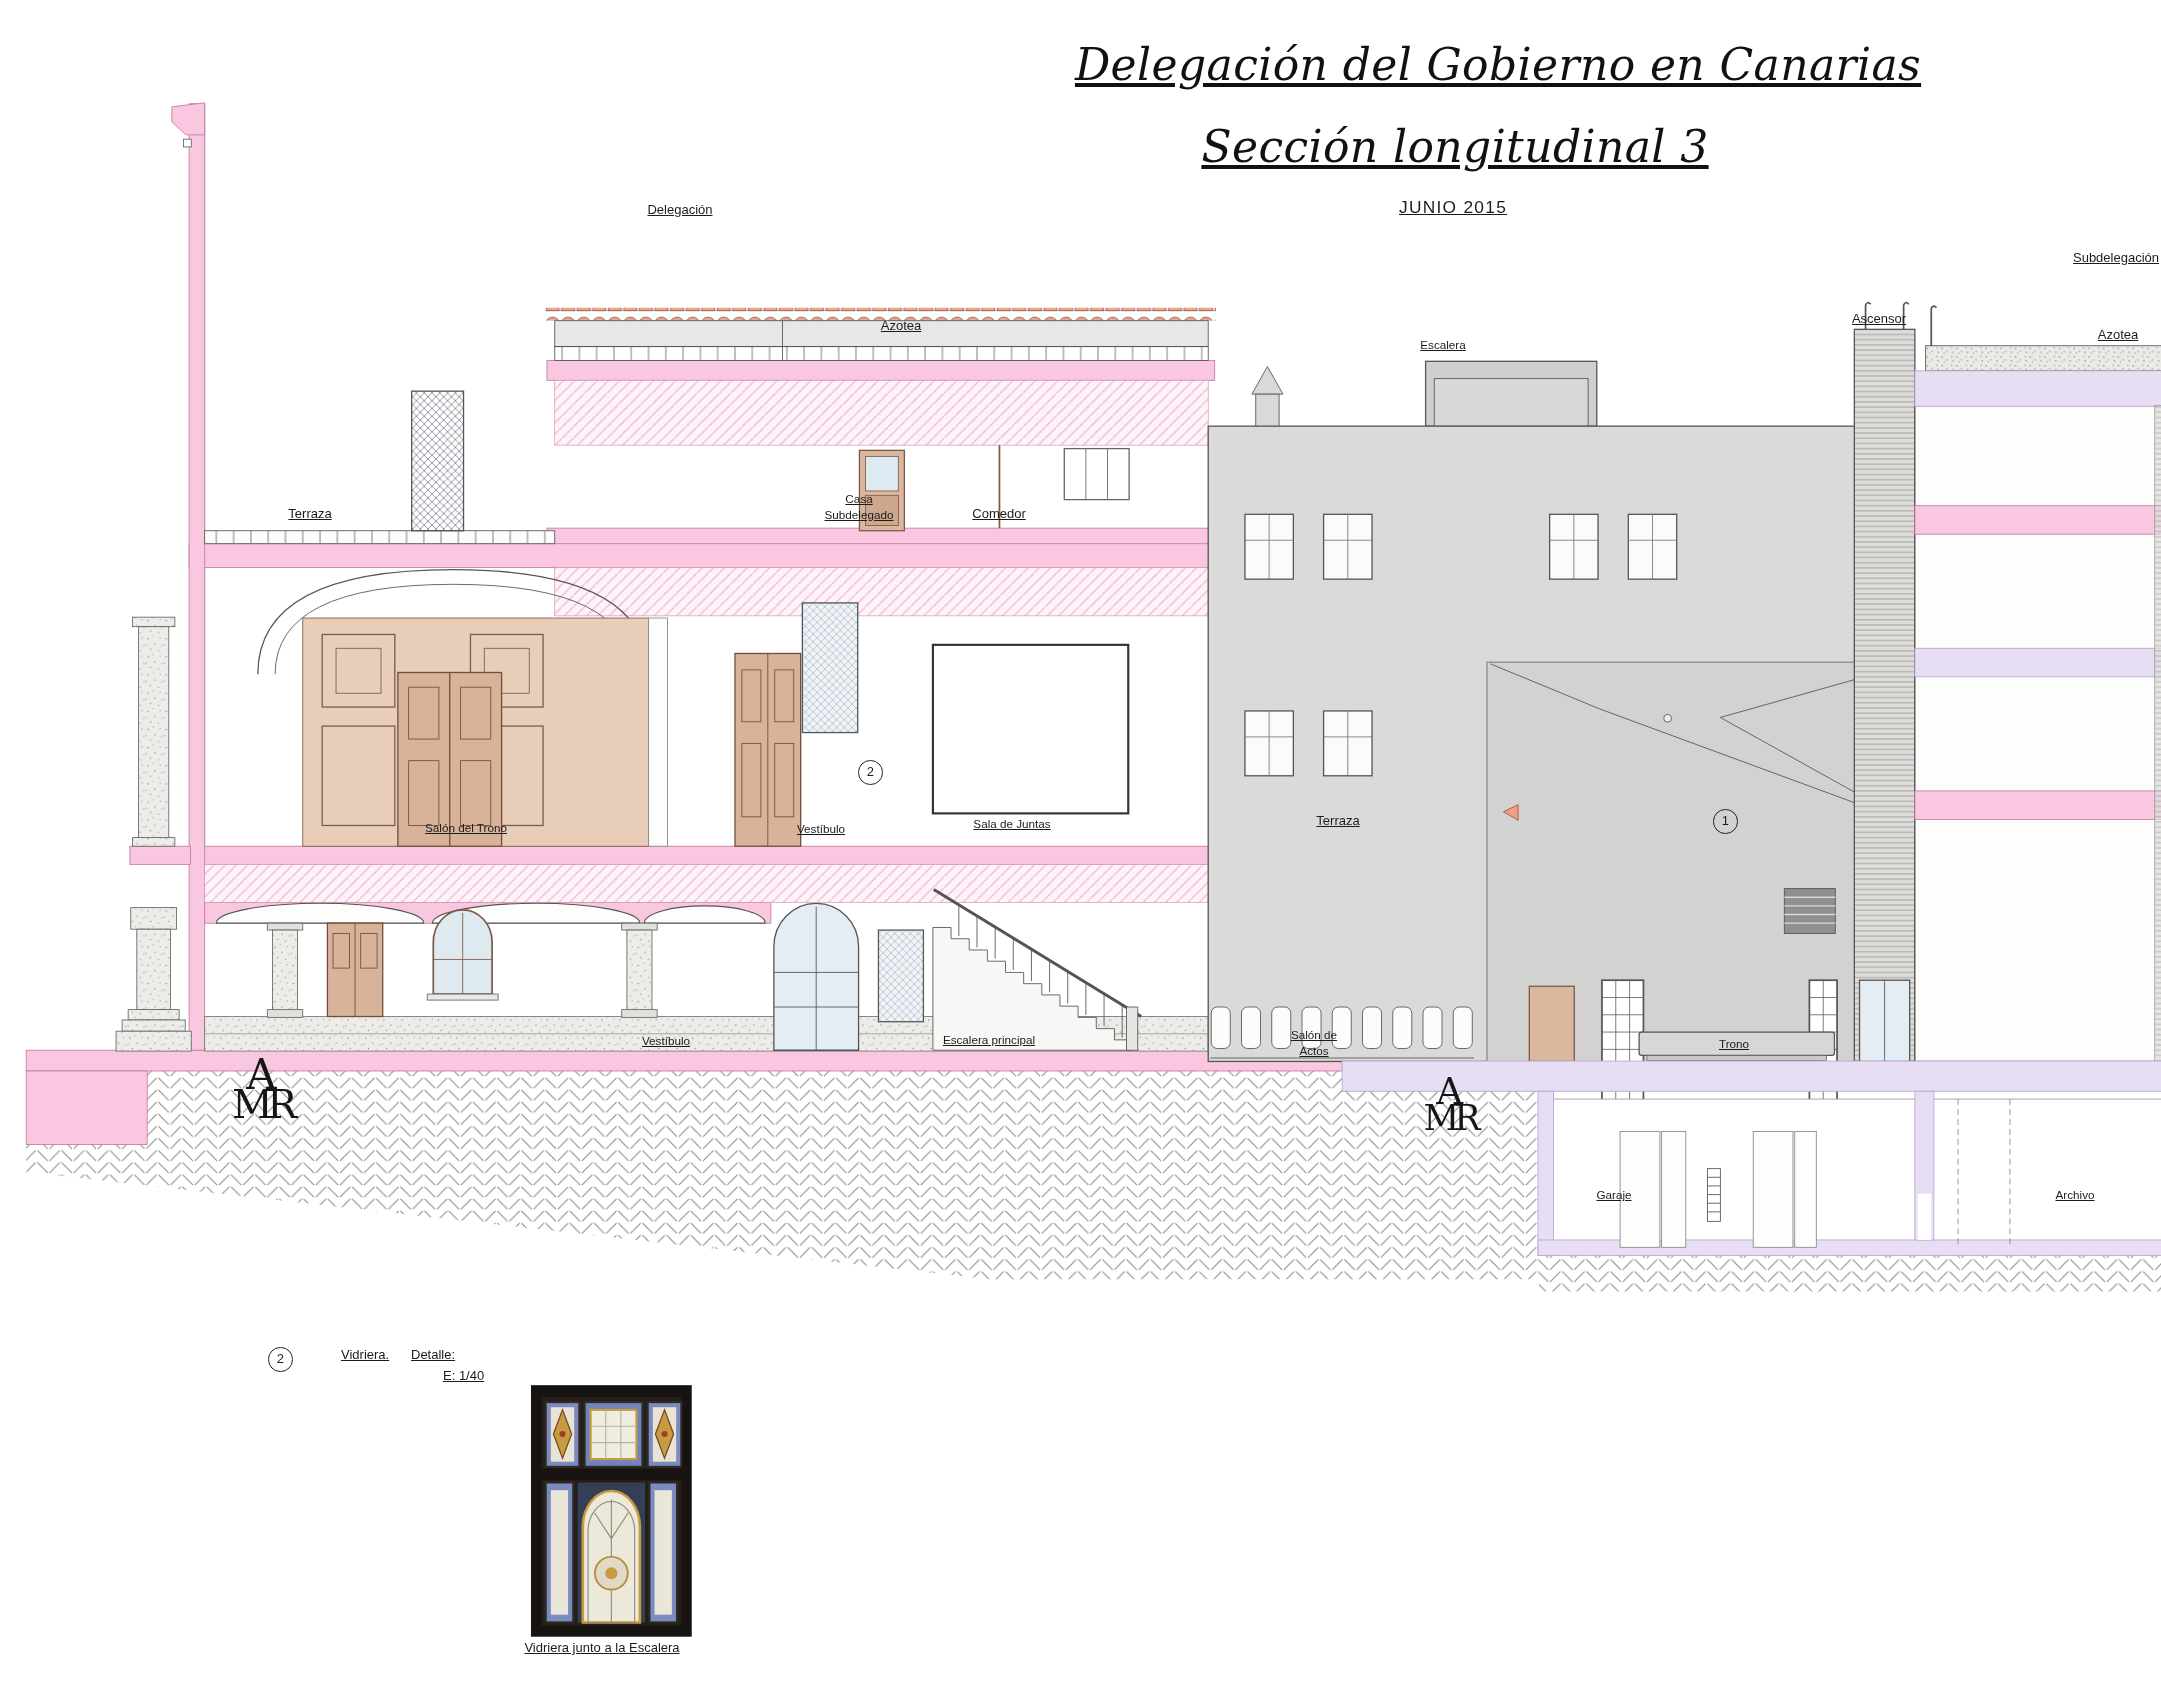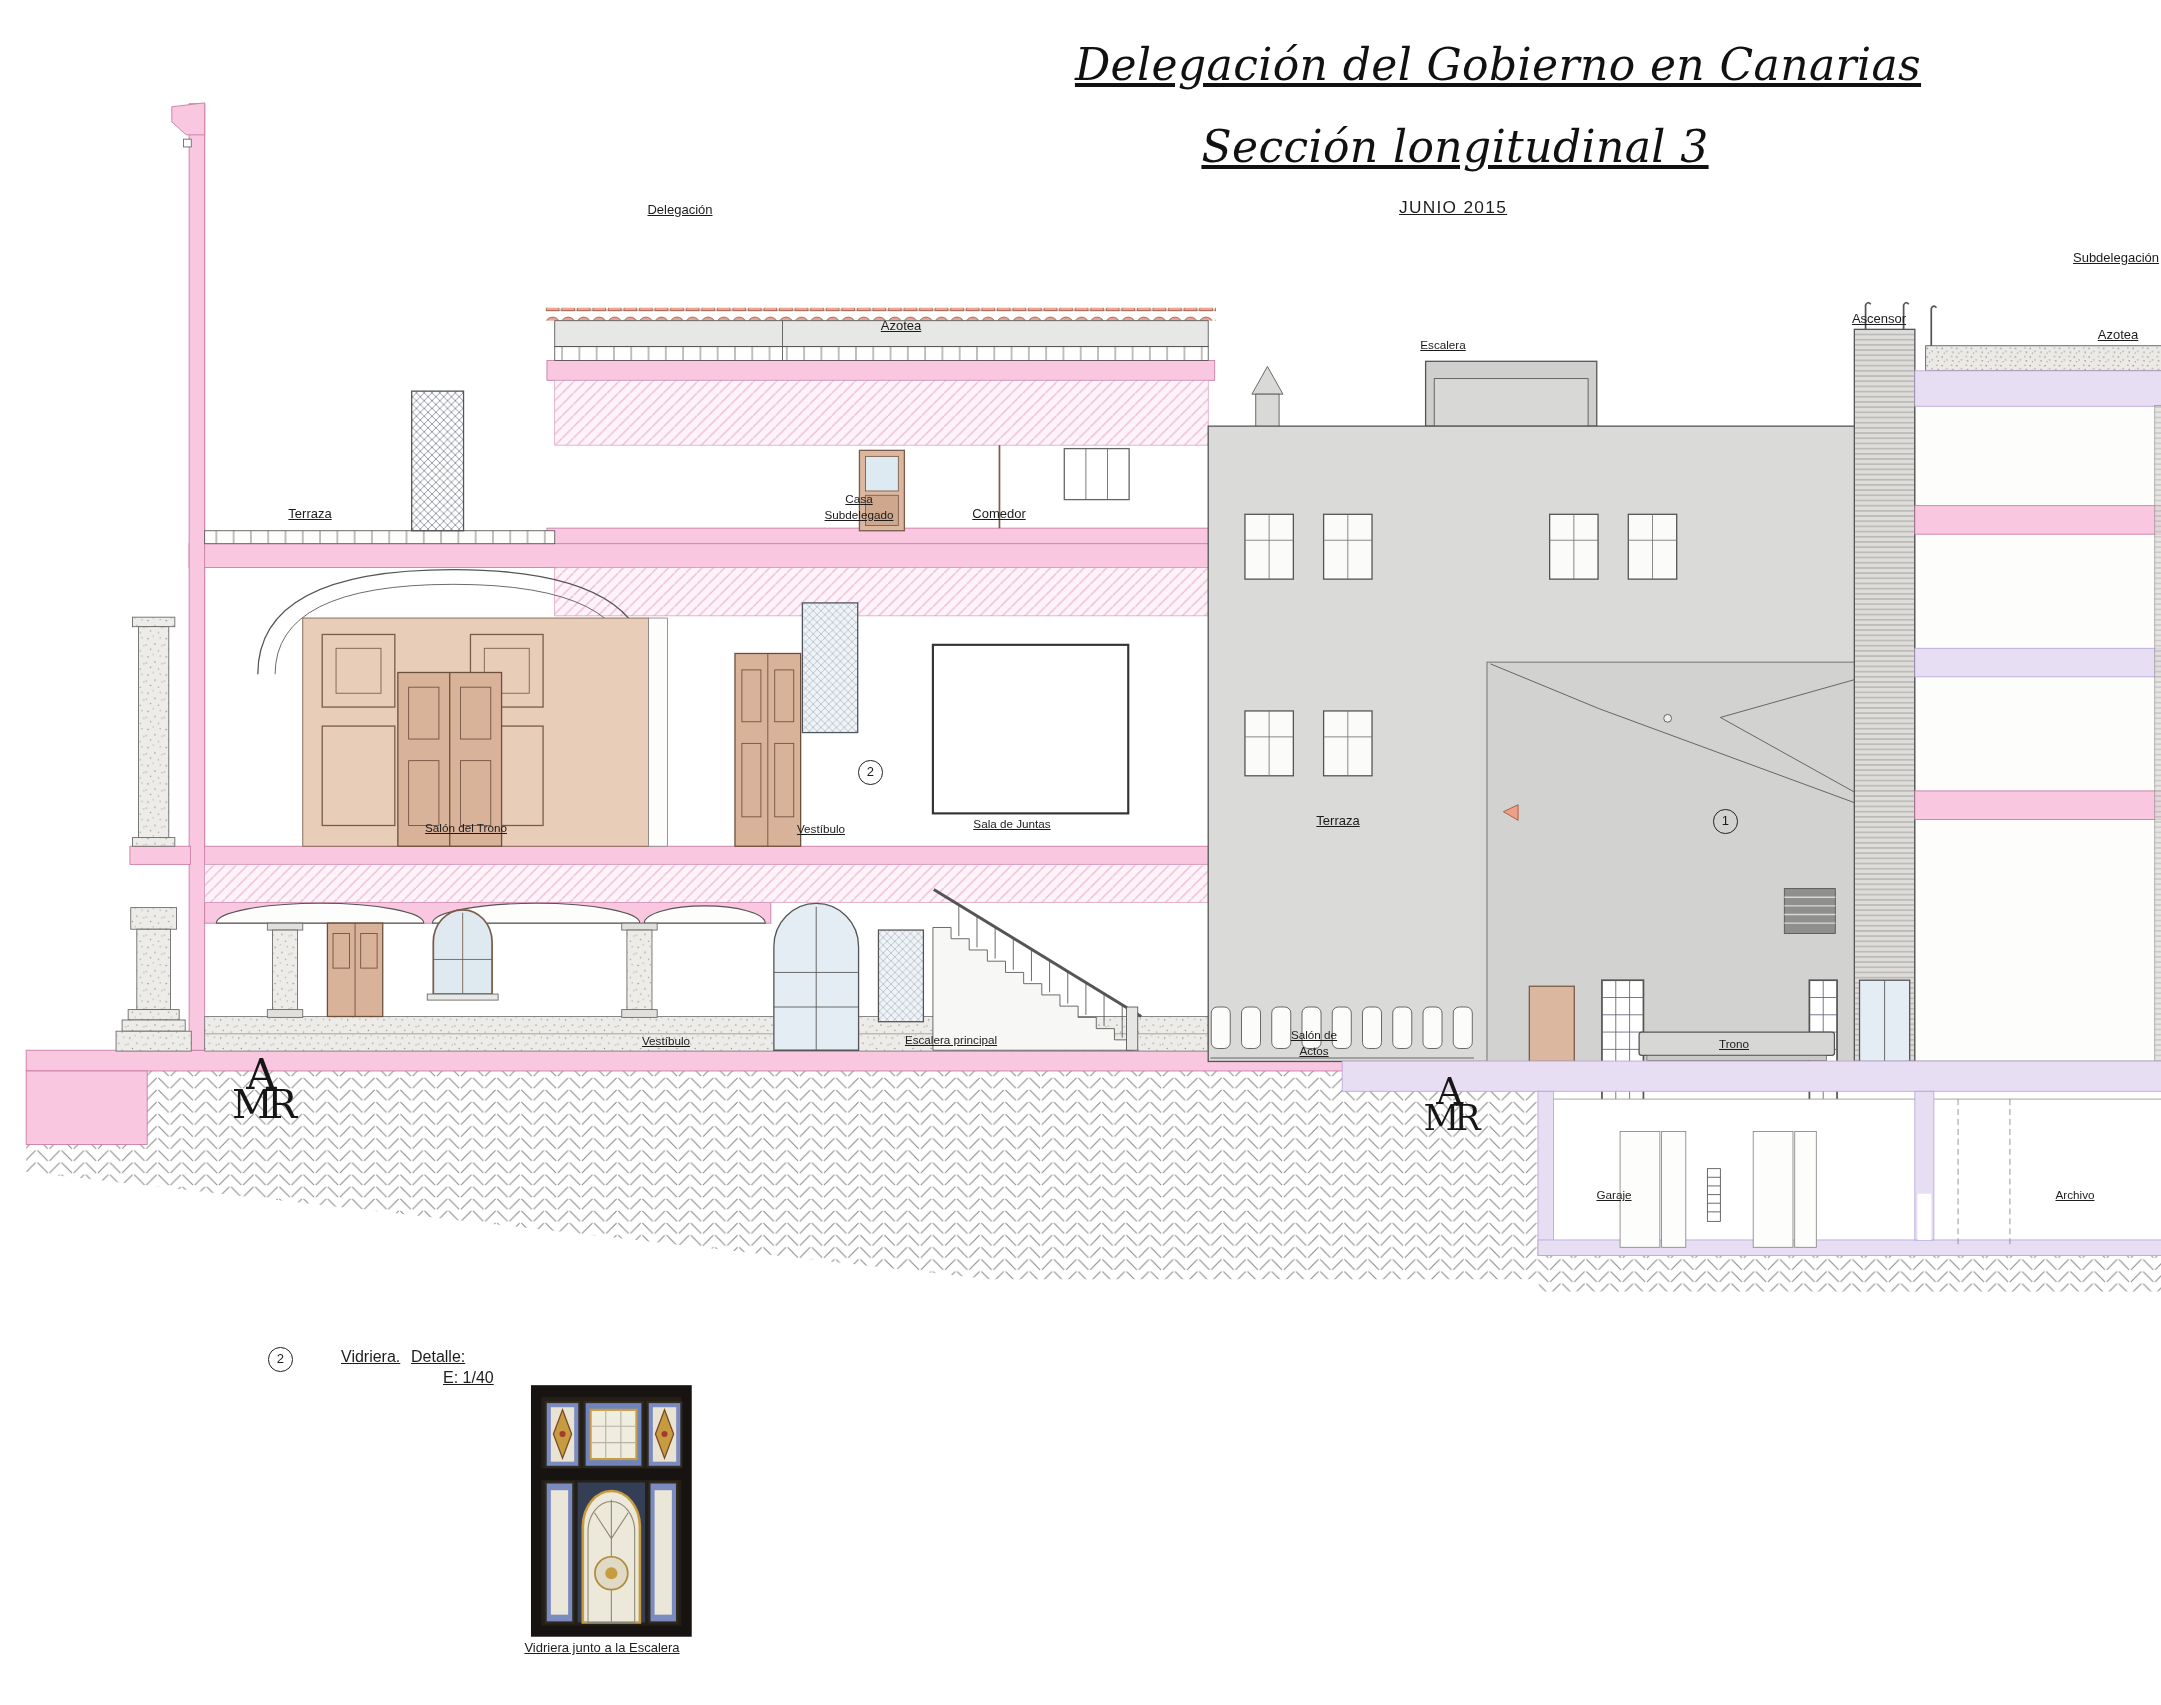--- a/index.html
+++ b/index.html
@@ -507,7 +507,7 @@
 <div class="lbl s27" style="left:1314px;top:1028px;">Salón de</div>
 <div class="lbl s27" style="left:1314px;top:1044px;">Actos</div>
 <div class="lbl s27" style="left:666px;top:1034px;">Vestíbulo</div>
-<div class="lbl s27" style="left:951px;top:1033px;">Escalera  principal</div>
+<div class="lbl s27" style="left:989px;top:1033px;">Escalera  principal</div>
 <div class="lbl s30" style="left:2116px;top:251px;">Subdelegación</div>
 <div class="lbl s30" style="left:1879px;top:312px;">Ascensor</div>
 <div class="lbl s30" style="left:2118px;top:328px;">Azotea</div>

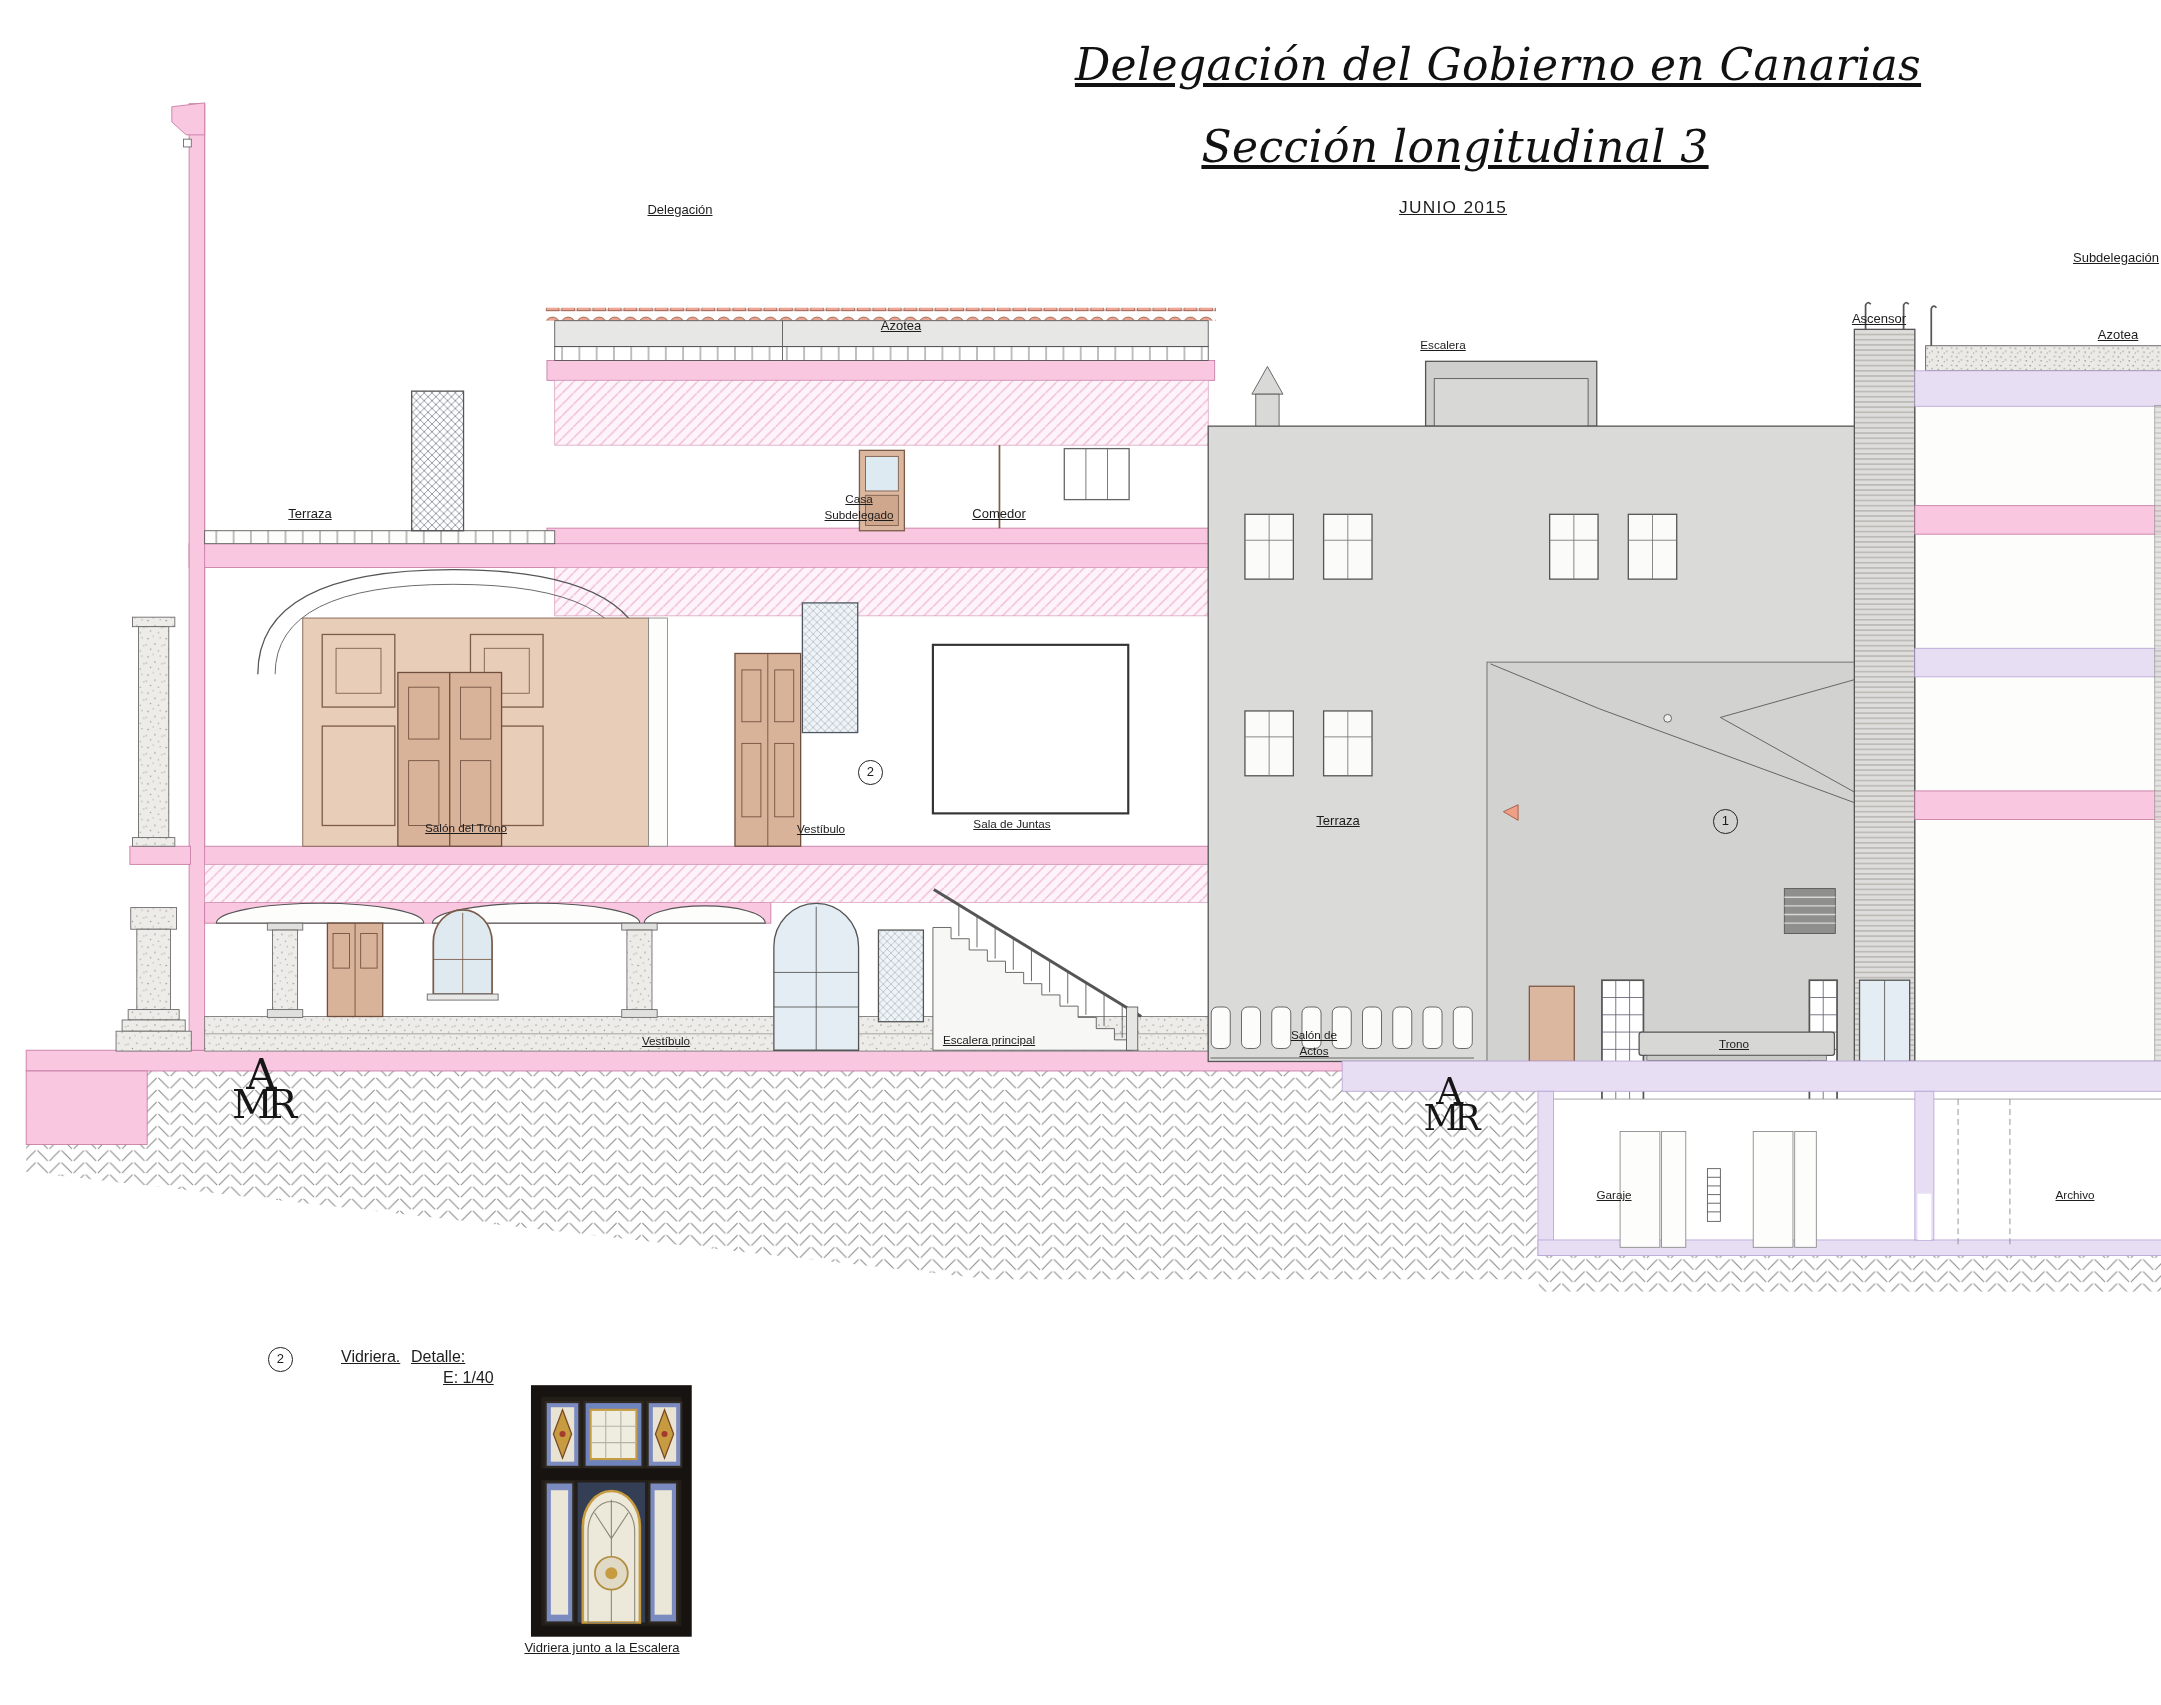--- a/index.html
+++ b/index.html
@@ -8,7 +8,7 @@
   #drawing{position:absolute;left:0;top:0;z-index:1;}
   .lbl,.lbl-l{position:absolute;z-index:3;white-space:nowrap;color:#1c1c1c;line-height:1.15;text-decoration:underline;}
   .lbl{transform:translateX(-50%);text-align:center;}
-  .s30{font-size:13px;} .s27{font-size:11.7px;} .s34{font-size:16px;}
+  .s30{font-size:13px;} .s27{font-size:11.7px;} .s34{font-size:13px;}
   .title-script{font-family:"DejaVu Serif","Liberation Serif",serif;font-style:italic;font-weight:500;
         font-size:44px;letter-spacing:0.4px;color:#111;}
   .date{font-size:17.3px;letter-spacing:1.3px;}

